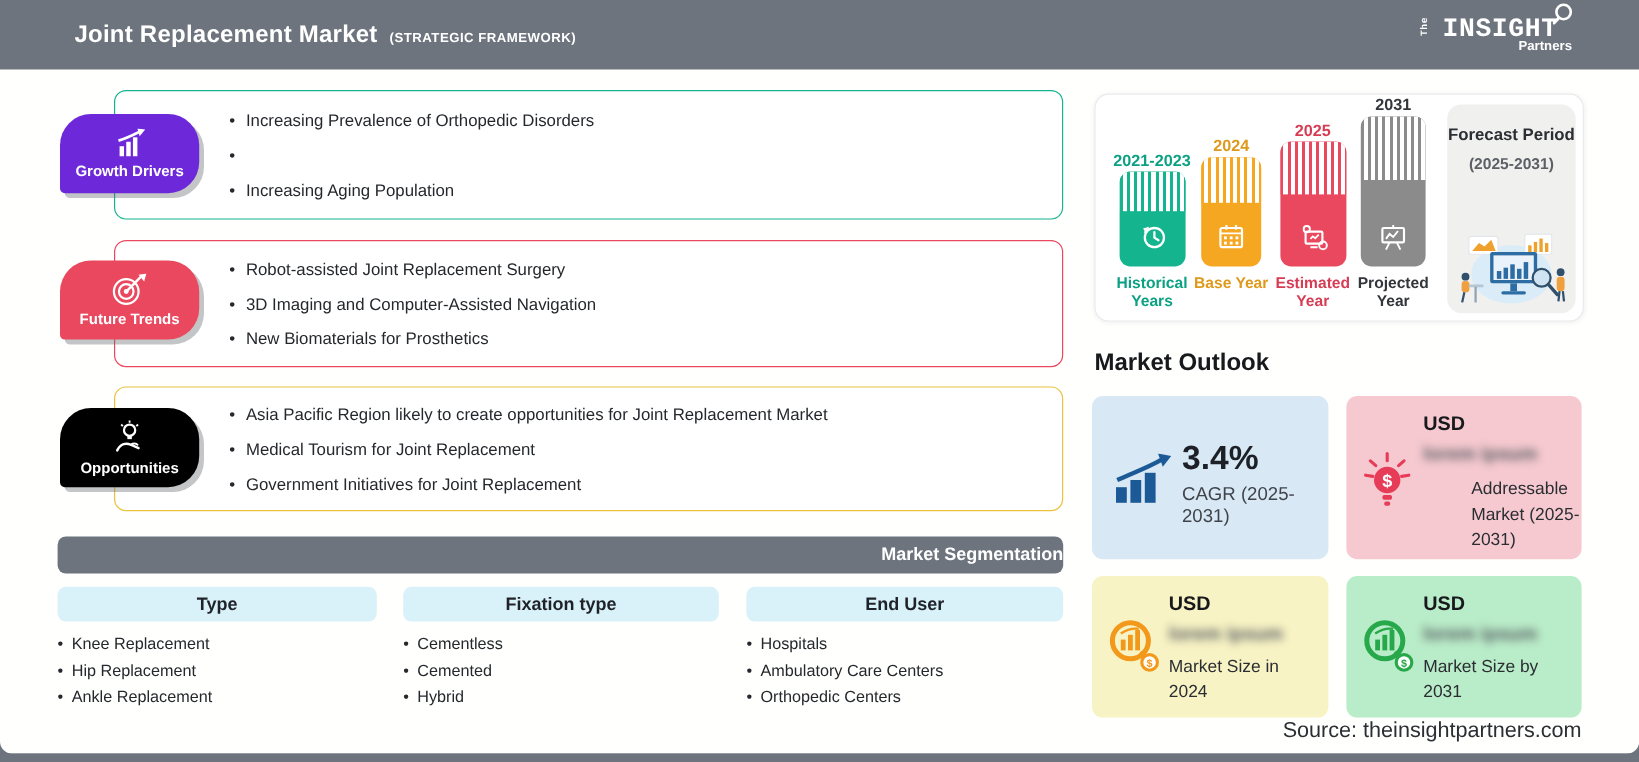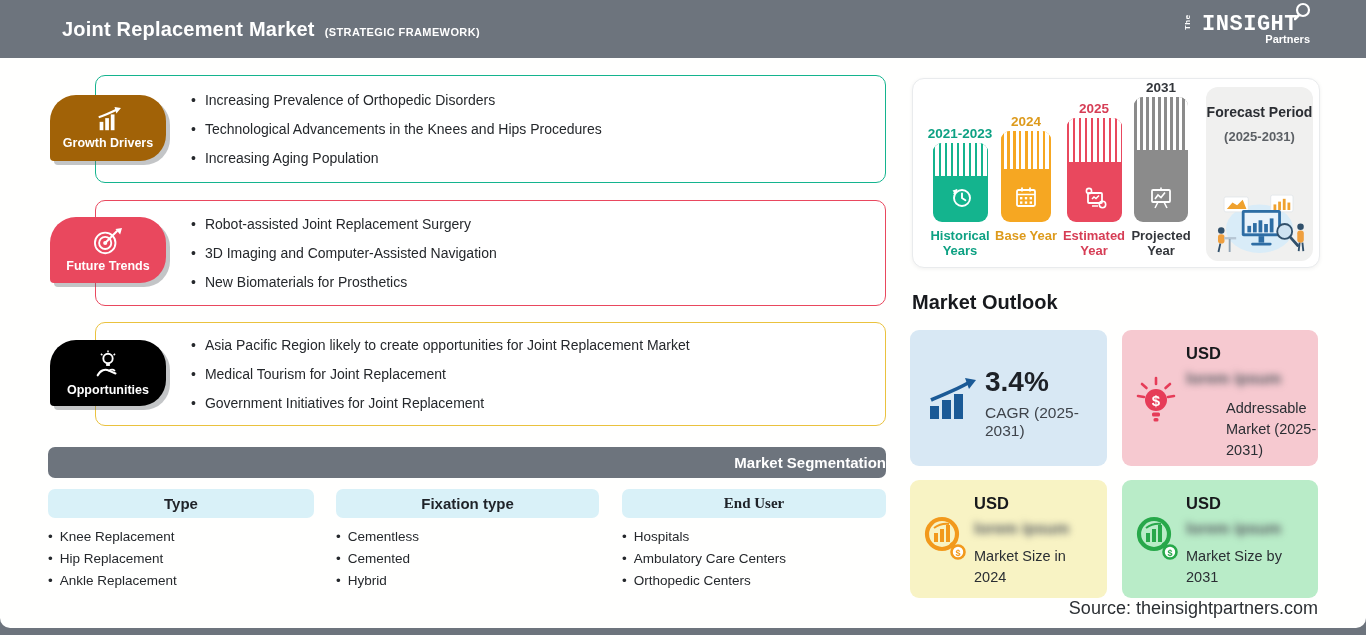--- a/index.html
+++ b/index.html
@@ -131,7 +131,6 @@
         </li>
       <li>
           <span class="dot">•</span>
-          <span>Technological Advancements in the Knees and Hips Procedures</span>
         </li>
       <li>
           <span class="dot">•</span>

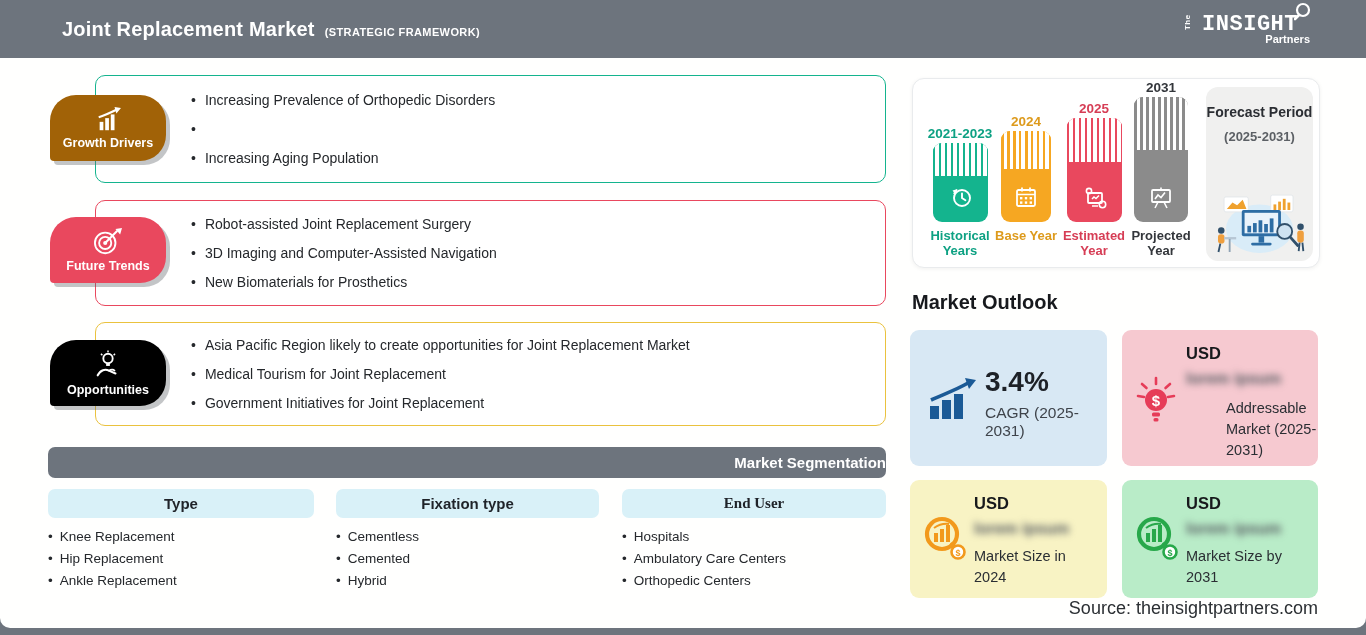--- a/index.html
+++ b/index.html
@@ -33,7 +33,7 @@
 
   .badge { position:absolute; left:50px; width:116px; height:66px; border-radius:26px 26px 26px 4px; display:flex; flex-direction:column; align-items:center; justify-content:center; gap:3px; color:#fff; box-shadow:4px 4px 0 rgba(96,102,108,.38); z-index:2; }
   .badge span { font-size:12.5px; font-weight:700; }
-  .badge-drivers { top:95px; background:#a16207; }
+  .badge-drivers { top:95px; background:#6d28d9; }
   .badge-trends { top:217px; background:#e9485e; }
   .badge-opps { top:340px; background:#000000; }
 

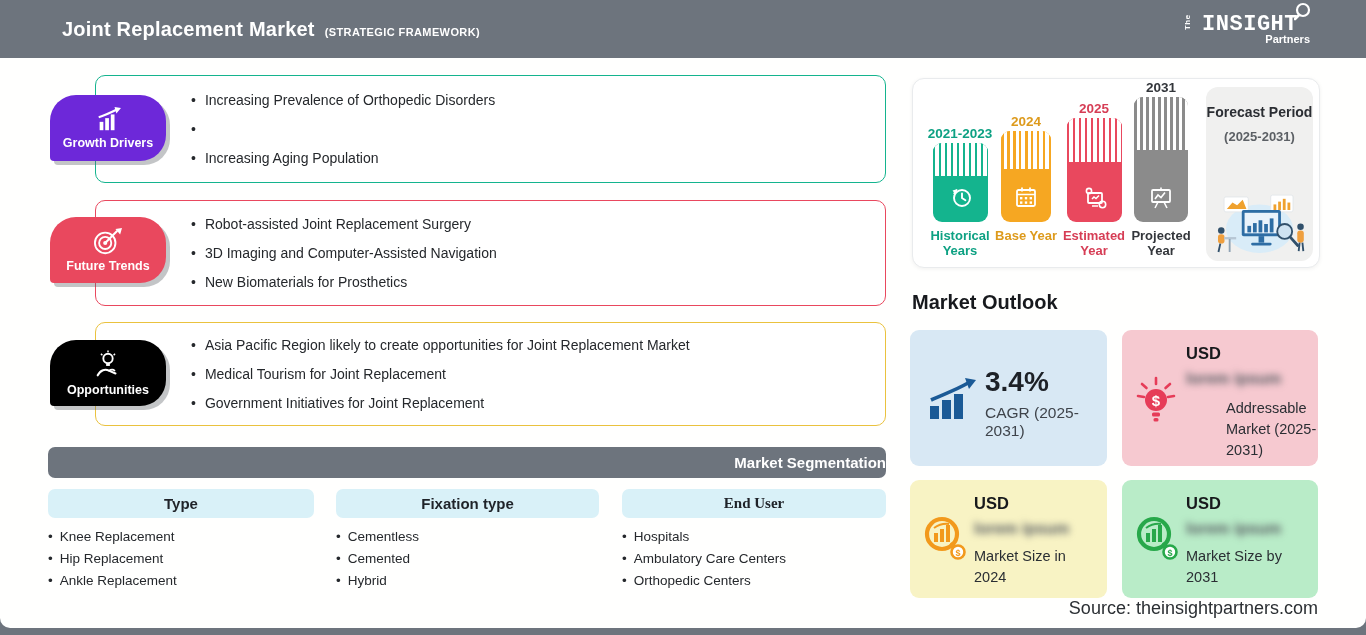--- a/index.html
+++ b/index.html
@@ -44,7 +44,7 @@
   .seg-head span { font-size:15px; font-weight:700; color:#1f2329; }
   .seg-head.c1 { left:48px; width:266px; }
   .seg-head.c2 { left:336px; width:263px; }
-  .seg-head.c3 { left:622px; width:264px;font-family:Liberation Serif, serif; }
+  .seg-head.c3 { left:622px; width:264px; }
   .seg-list { position:absolute; top:525px; list-style:none; }
   .seg-list.c1 { left:48px; } .seg-list.c2 { left:336px; } .seg-list.c3 { left:622px; }
   .seg-list li { font-size:13.5px; color:#25282c; padding:3.5px 0; display:flex; align-items:baseline; }

